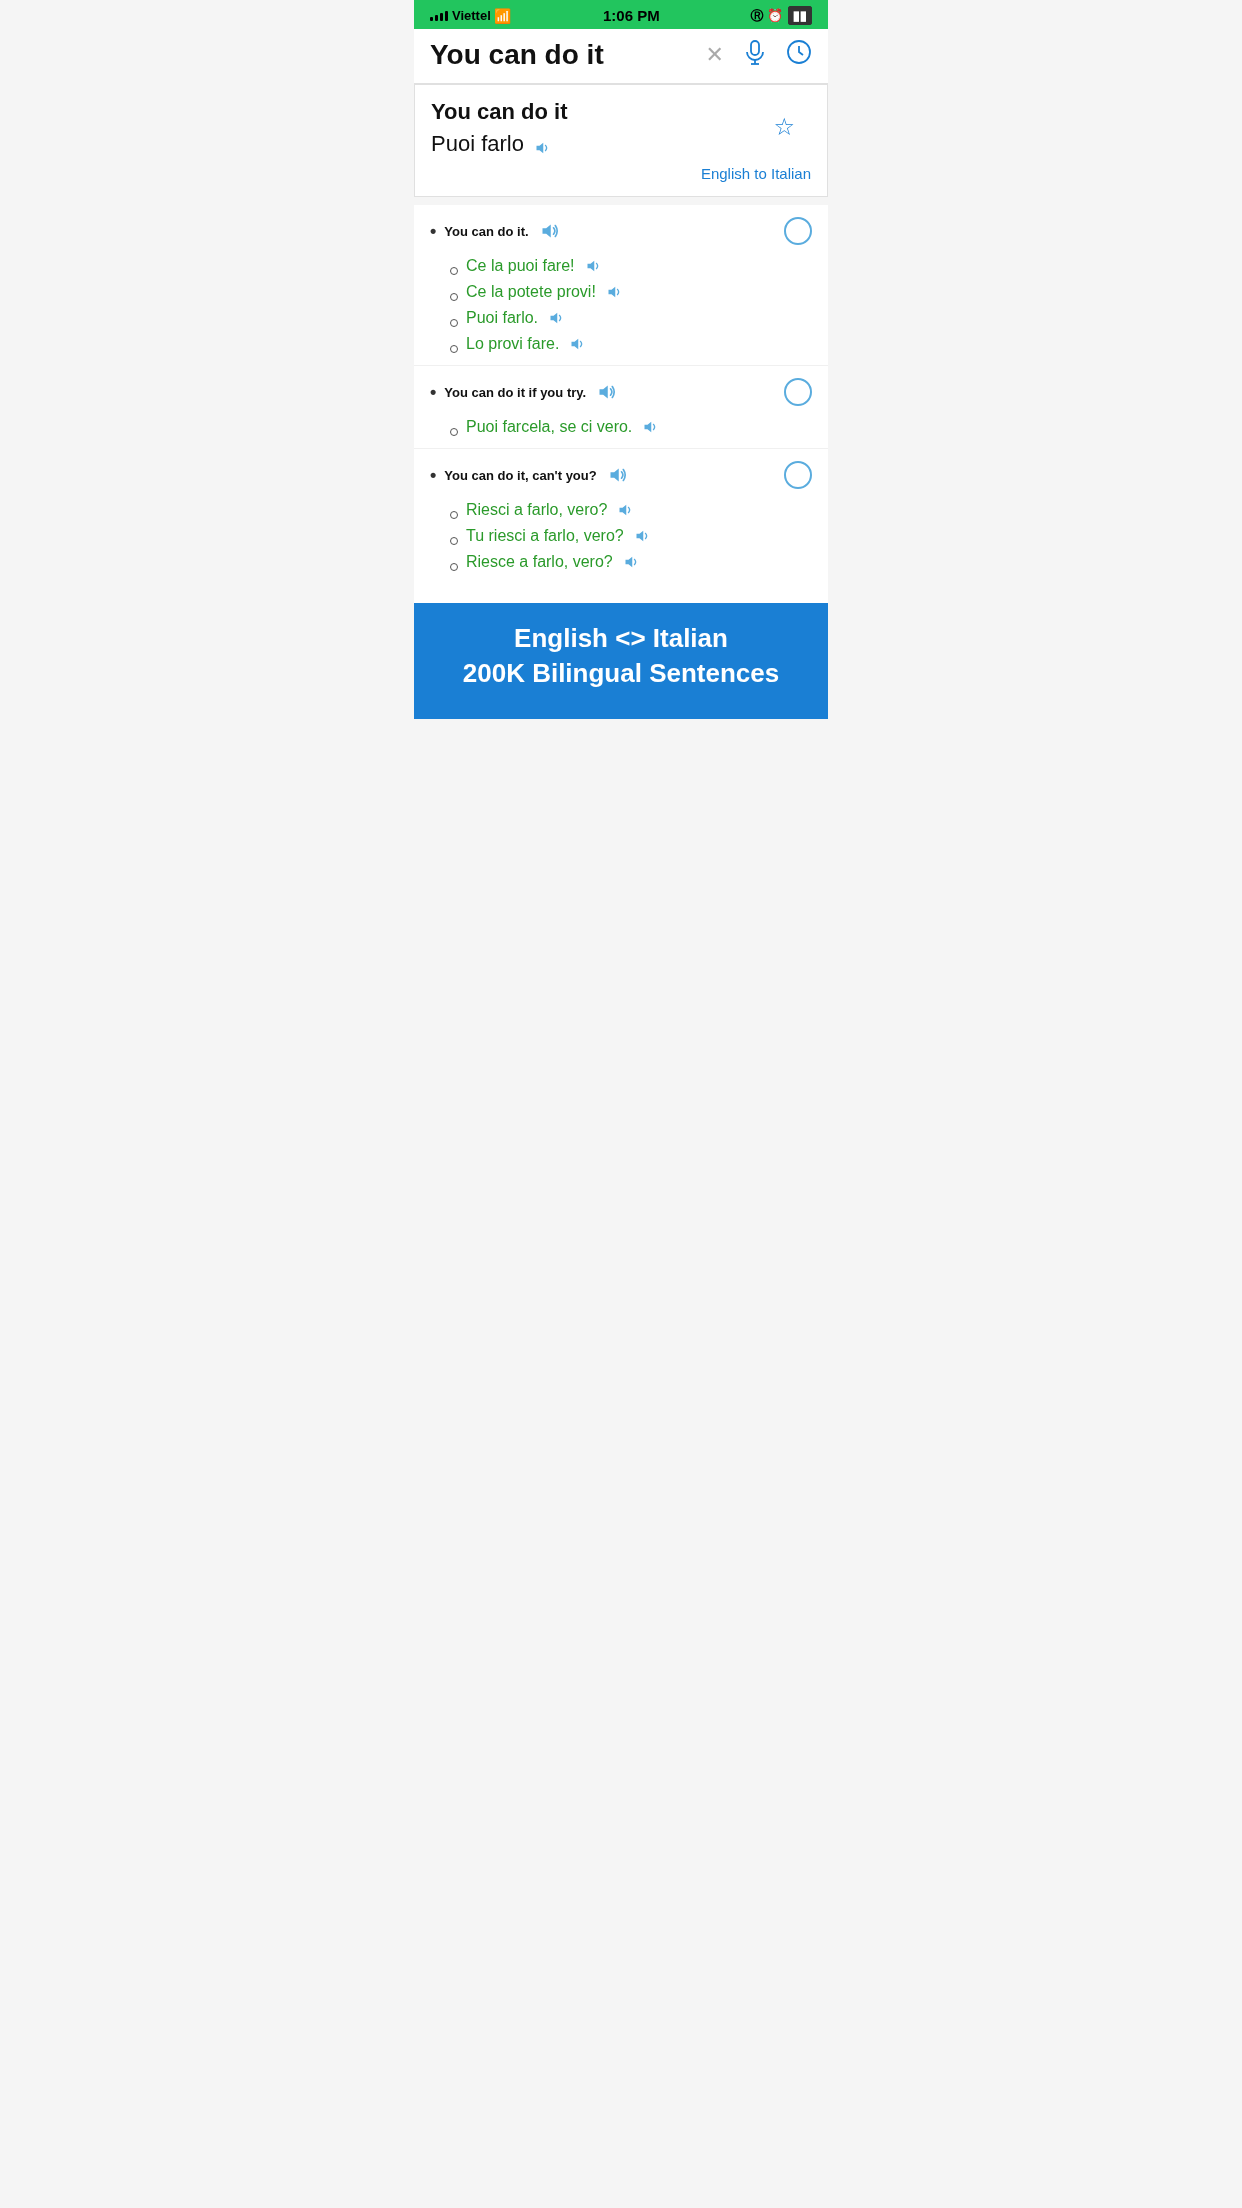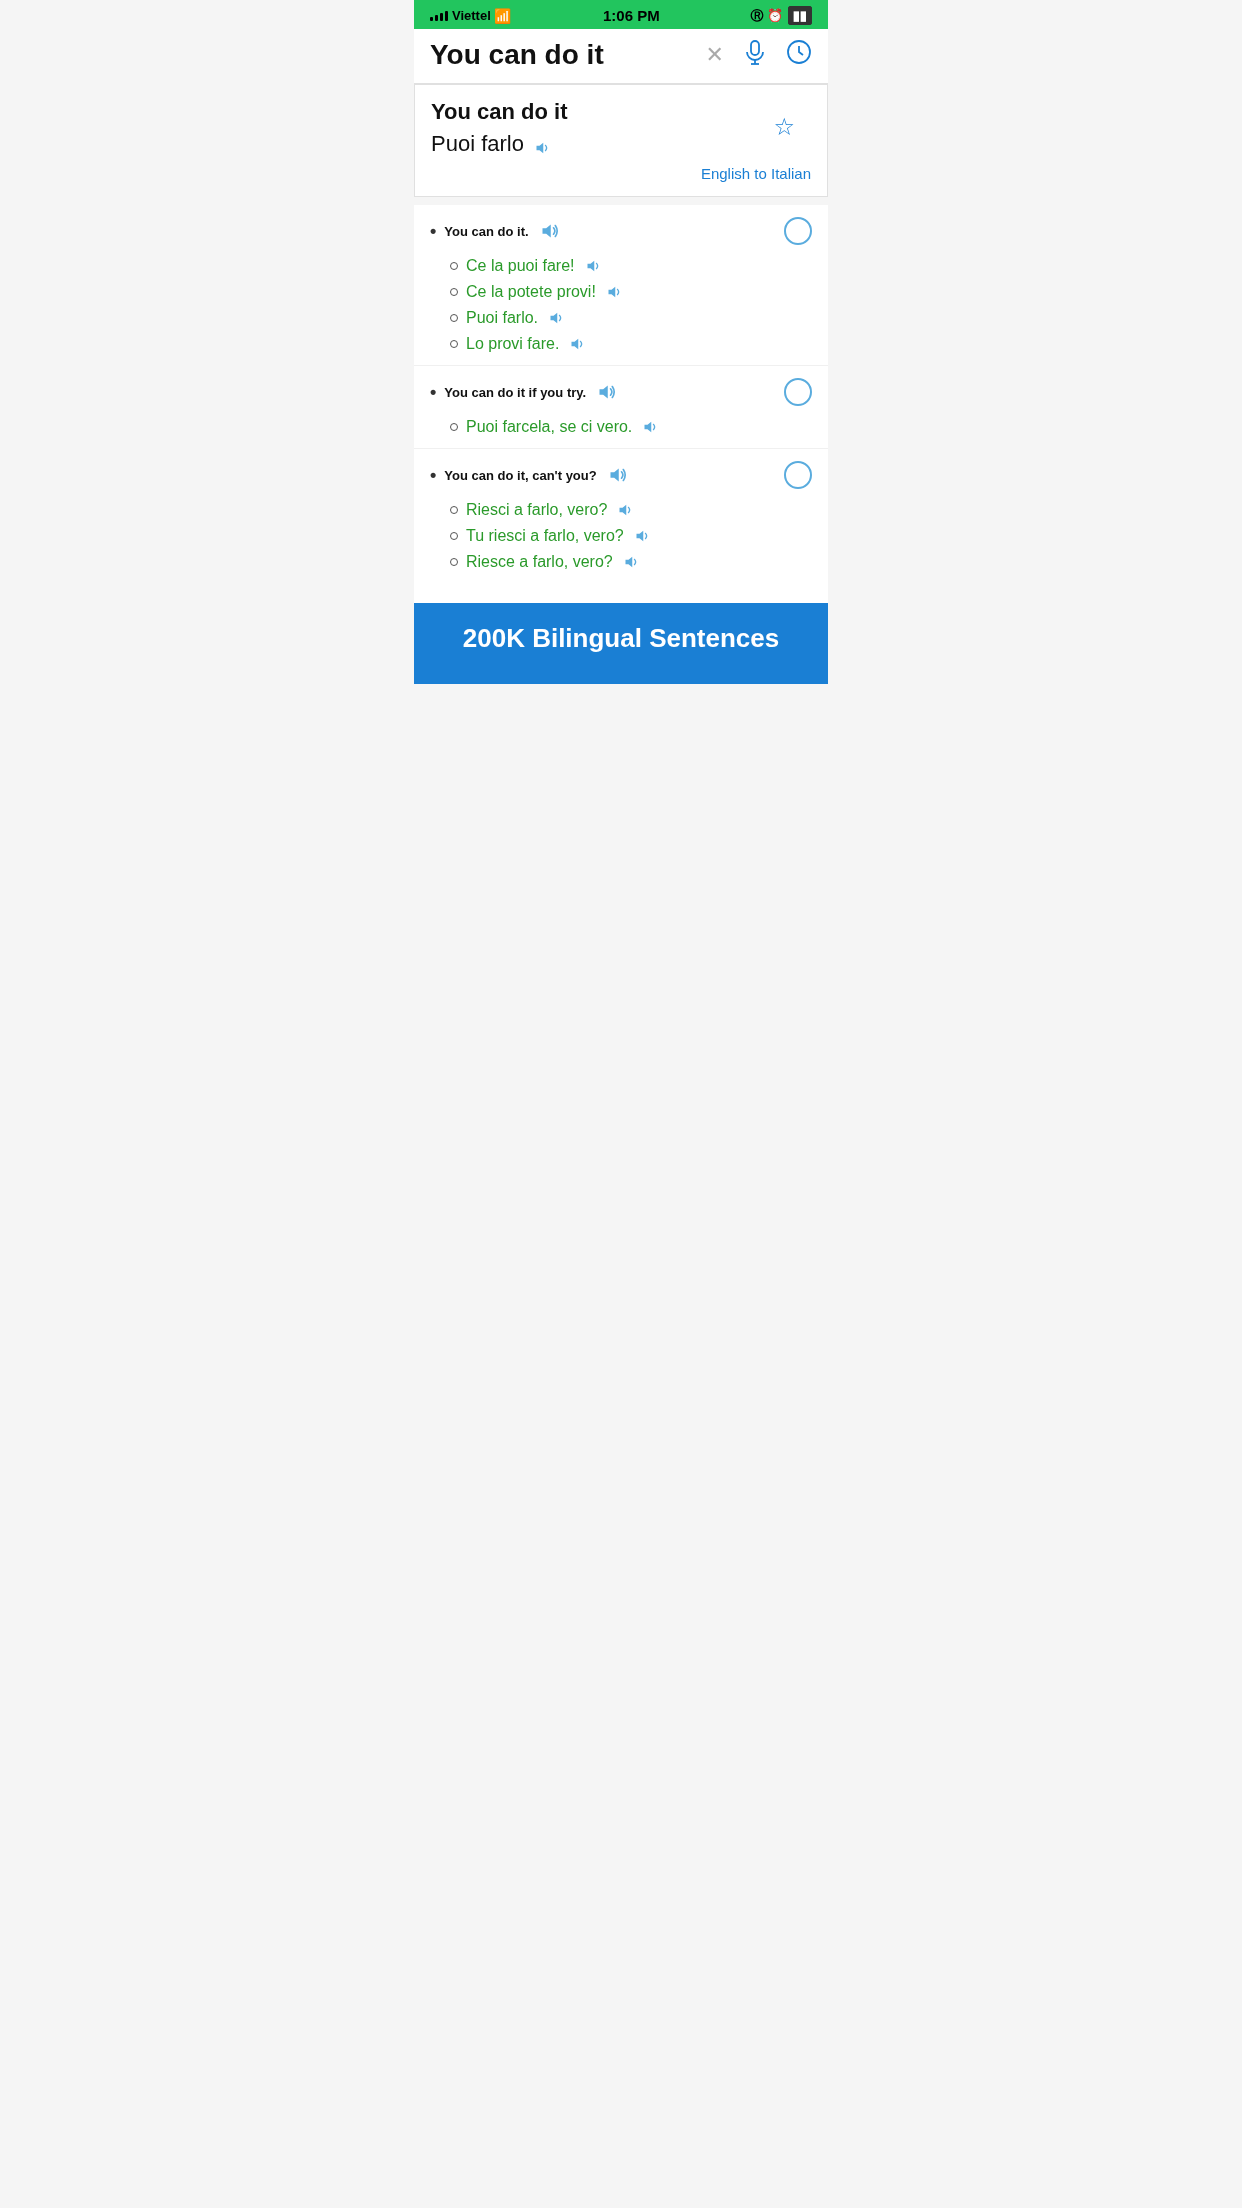--- a/index.html
+++ b/index.html
@@ -186,7 +186,7 @@
 
     .sub-sentence {
       display: flex;
-      align-items: center;
+      align-items: flex-end;
       gap: 8px;
       padding: 4px 0 4px 20px;
     }

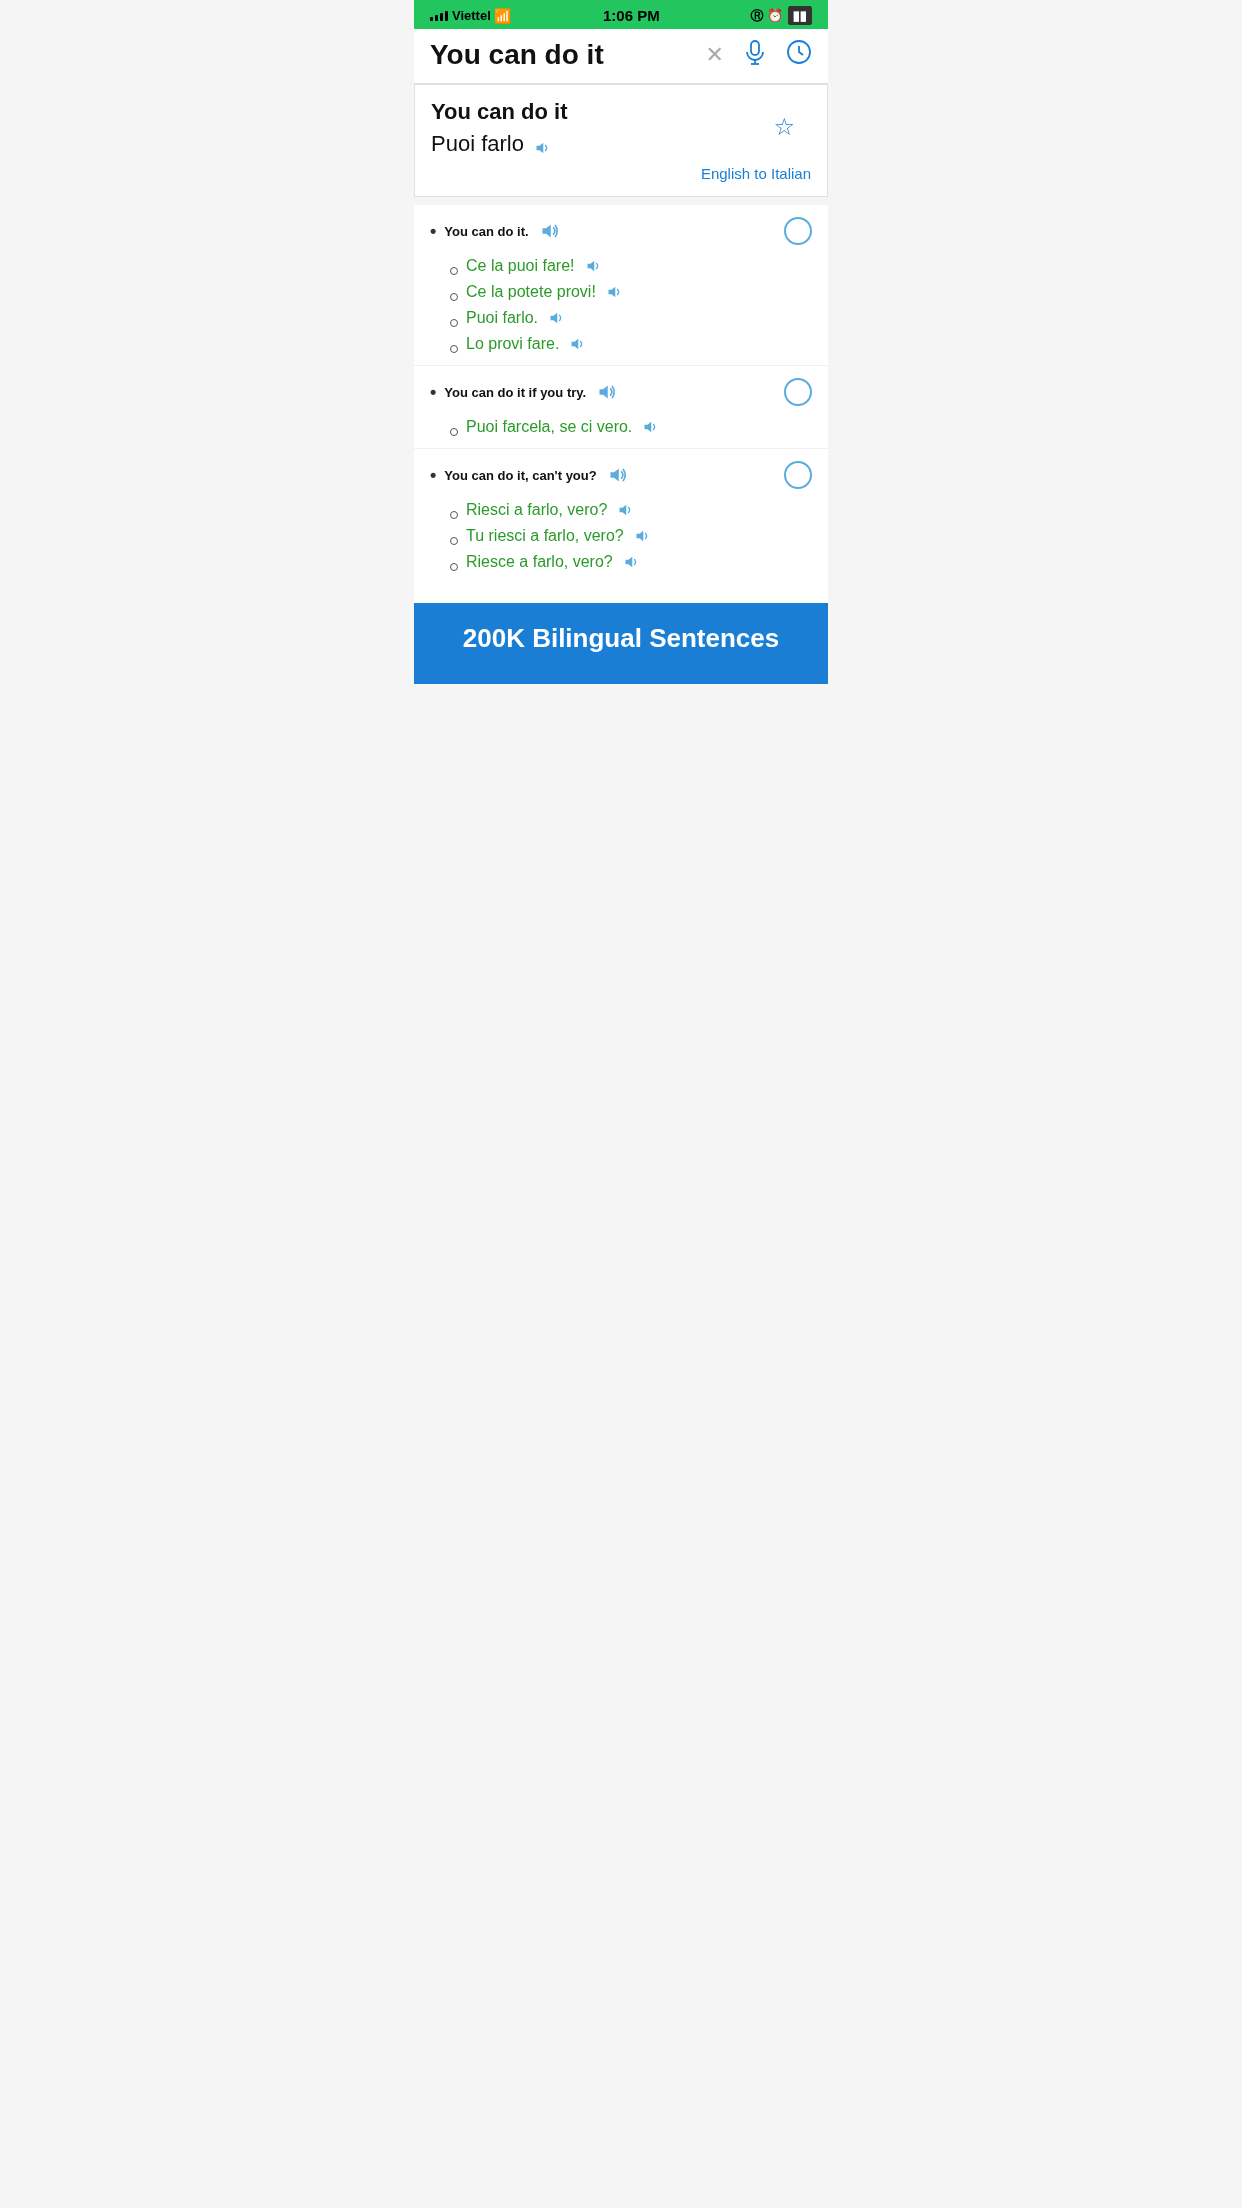--- a/index.html
+++ b/index.html
@@ -415,6 +415,7 @@
 </div>
 
 <div class="bottom-banner">
+  <div class="banner-line1">English &lt;&gt; Italian</div>
   <div class="banner-line2">200K Bilingual Sentences</div>
 </div>
 

